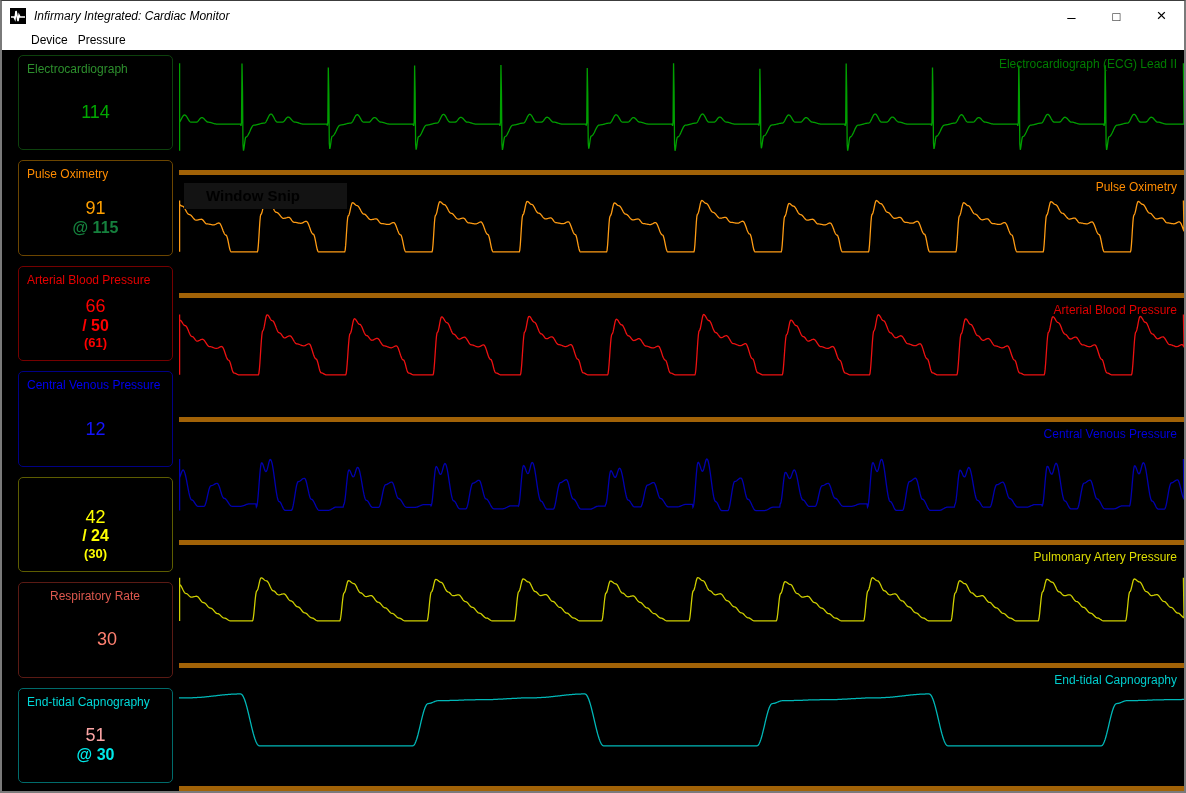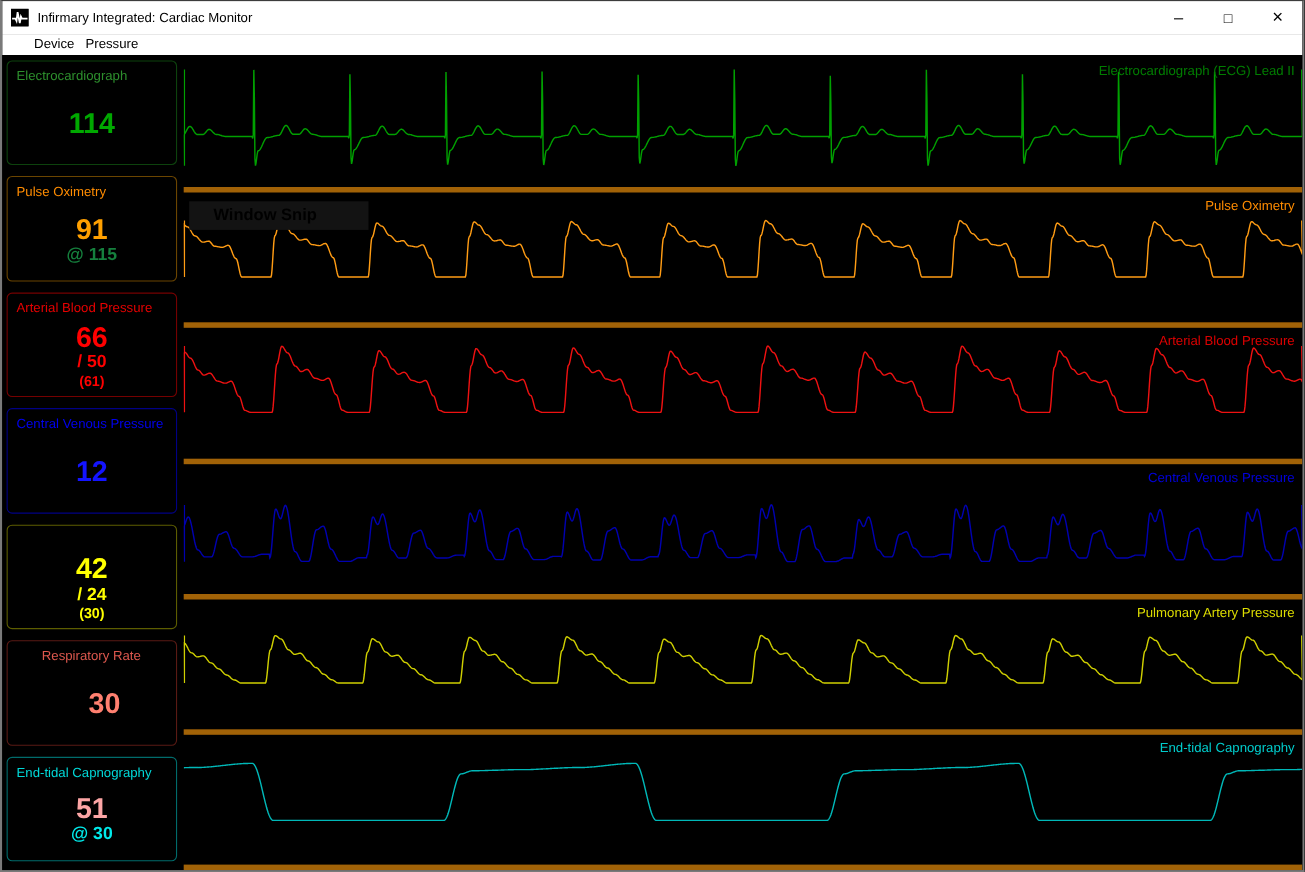--- a/index.html
+++ b/index.html
@@ -14,7 +14,7 @@
   .titlebar{height:30px;background:#ffffff;display:flex;align-items:center;color:#000;}
   .app-icon{width:16px;height:16px;margin:0 8px 0 8px;background:#000;position:relative;flex:0 0 auto;}
   .app-icon svg{position:absolute;inset:0;}
-  .title-text{font-size:12px;color:#000;flex:1 1 auto;white-space:nowrap;}
+  .title-text{font-size:12px;color:#000;flex:1 1 auto;white-space:nowrap;font-style:italic;}
   .winbtns{display:flex;height:30px;}
   .winbtn{width:45px;height:30px;display:flex;align-items:center;justify-content:center;color:#000;font-size:15px;cursor:default;}
   .winbtn.max{font-size:13px;}

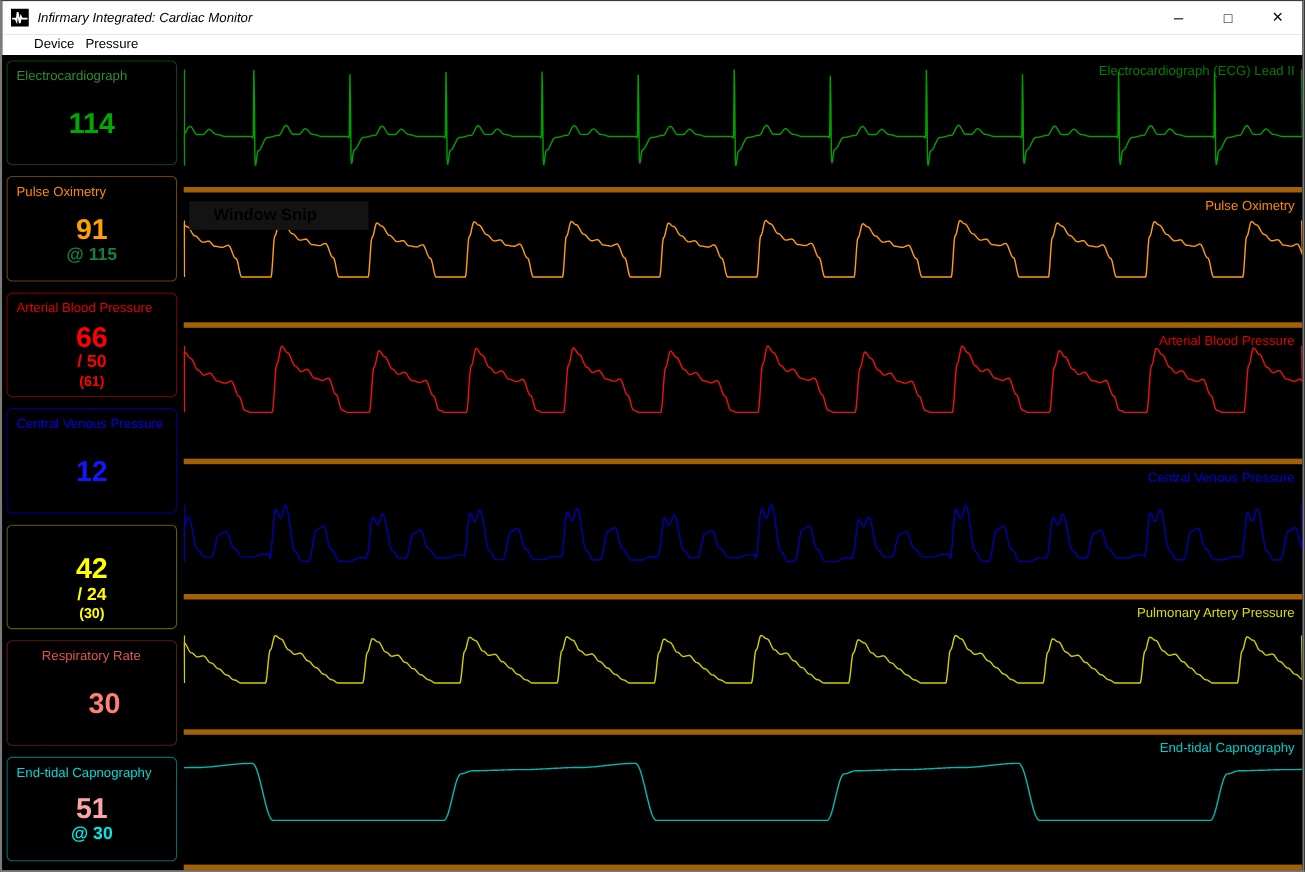--- a/index.html
+++ b/index.html
@@ -23,7 +23,7 @@
   .menubar{height:19px;background:#ffffff;display:flex;align-items:center;padding-left:24px;}
   .menu-item{font-size:12px;color:#000;padding:0 5px;height:19px;line-height:19px;}
   
-  .content{display:flex;height:741px;background:#000;}
+  .content{display:flex;height:741px;background:#000;margin-left:12px;}
   
   .sidebar{width:165px;flex:0 0 165px;display:flex;flex-direction:column;gap:10px;padding:5px 6px 8px 4px;}
   .vpanel{flex:1 1 0;border:1px solid #333;border-radius:5px;background:#000;display:flex;flex-direction:column;overflow:hidden;}

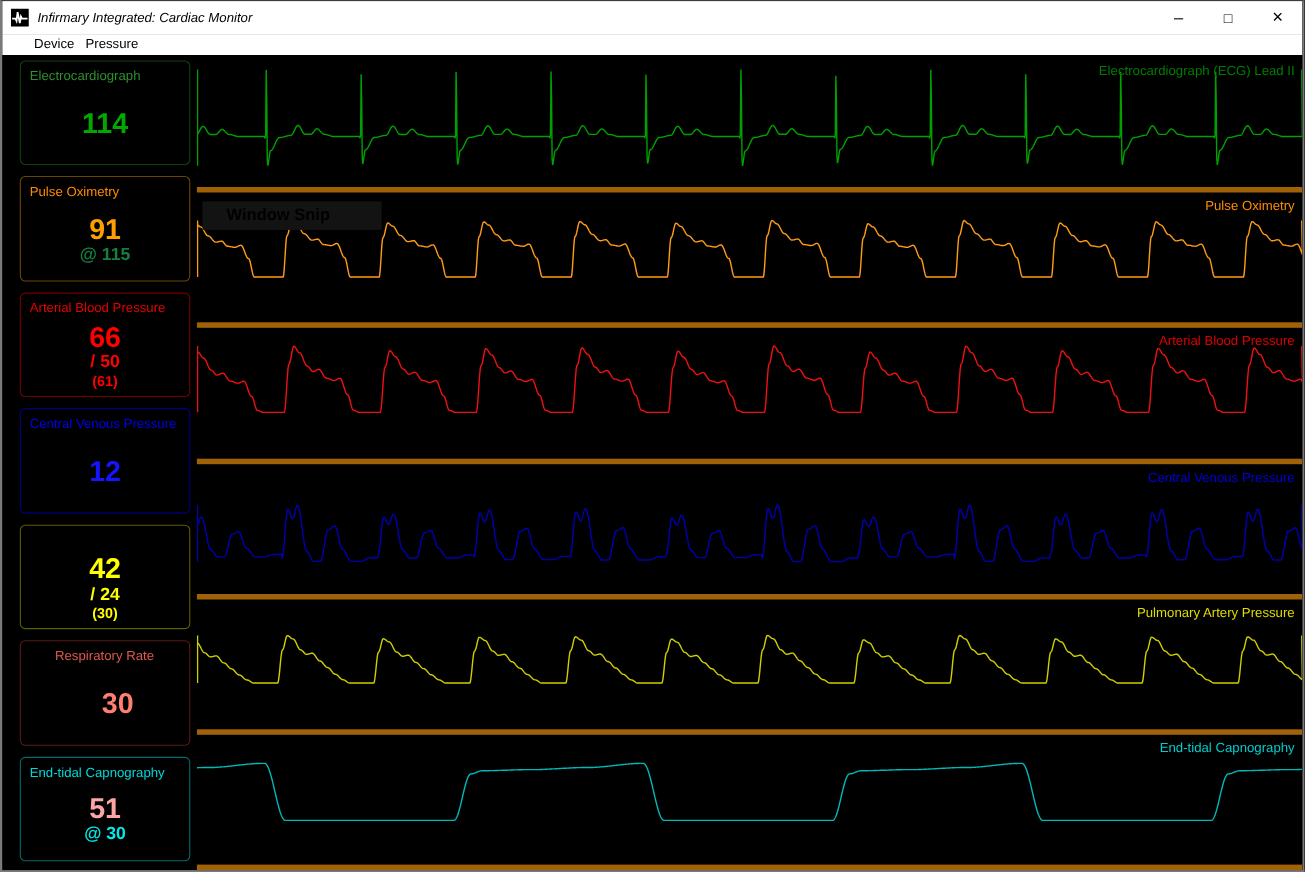--- a/index.html
+++ b/index.html
@@ -29,7 +29,7 @@
   .vpanel{flex:1 1 0;border:1px solid #333;border-radius:5px;background:#000;display:flex;flex-direction:column;overflow:hidden;}
   .vpanel .plabel{font-size:12px;padding:6px 4px 0 8px;white-space:nowrap;}
   .vpanel .pvalues{flex:1 1 auto;display:flex;flex-direction:column;align-items:center;justify-content:center;}
-  .vpanel .pvalue{font-size:26px;font-weight:bold;line-height:1.05;}
+  .vpanel .pvalue{font-size:18px;font-weight:normal;line-height:1.05;}
   .vpanel .psub1{font-size:16px;font-weight:bold;line-height:1.2;}
   .vpanel .psub2{font-size:13px;font-weight:bold;line-height:1.2;}
   

